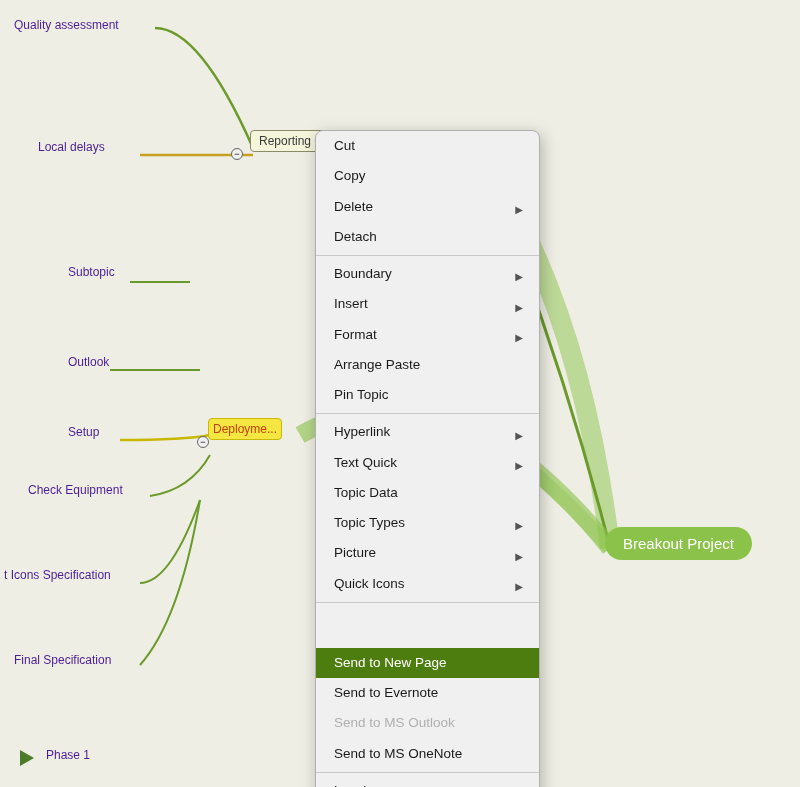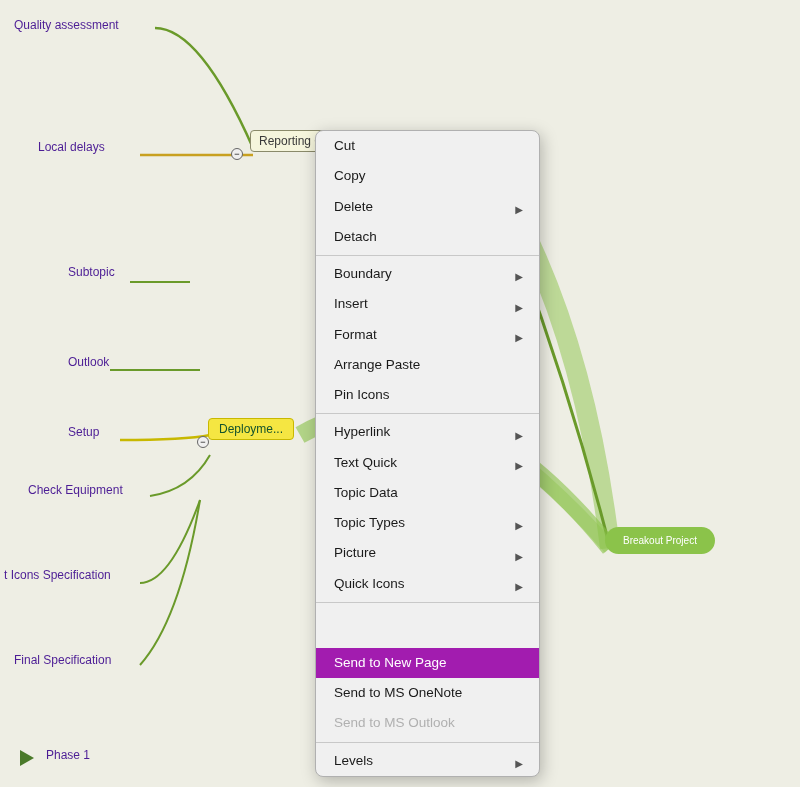--- a/index.html
+++ b/index.html
@@ -217,7 +217,7 @@
     <span>Arrange Paste</span>
   </div>
   <div class="menu-item">
-    <span>Pin Icons</span>
+    <span>Pin Topic</span>
   </div>
   <div class="menu-separator"></div>
   <div class="menu-item">

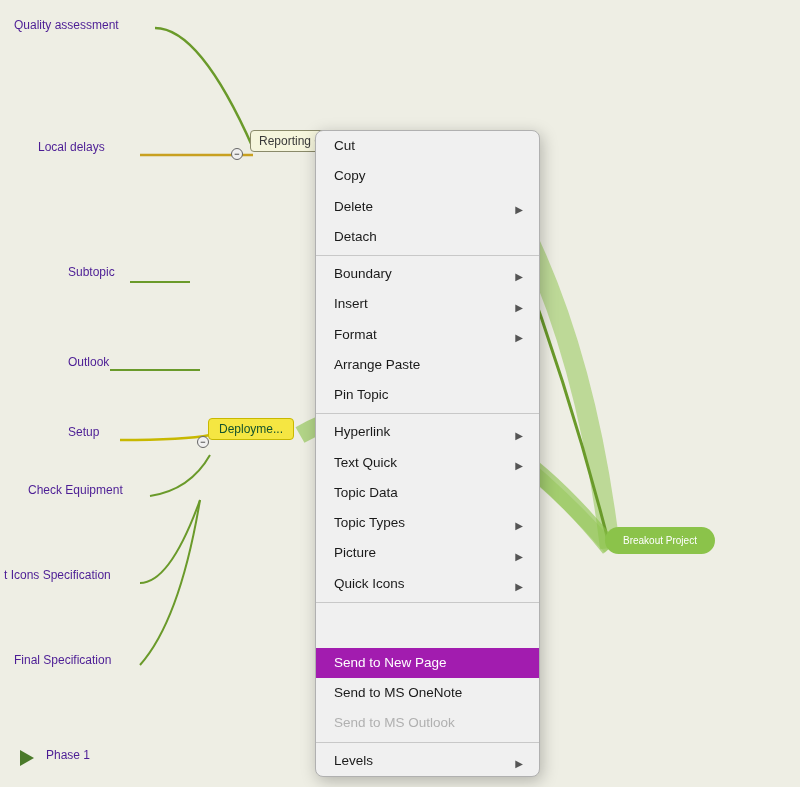--- a/index.html
+++ b/index.html
@@ -103,9 +103,9 @@
       background: #f5e642;
       border: 1px solid #c8b800;
       border-radius: 4px;
-      padding: 3px 10px;
+      padding: 3px 4px;
       font-size: 12px;
-      color: #14532d;
+      color: #c2410c;
     }
 
     .minus-icon {

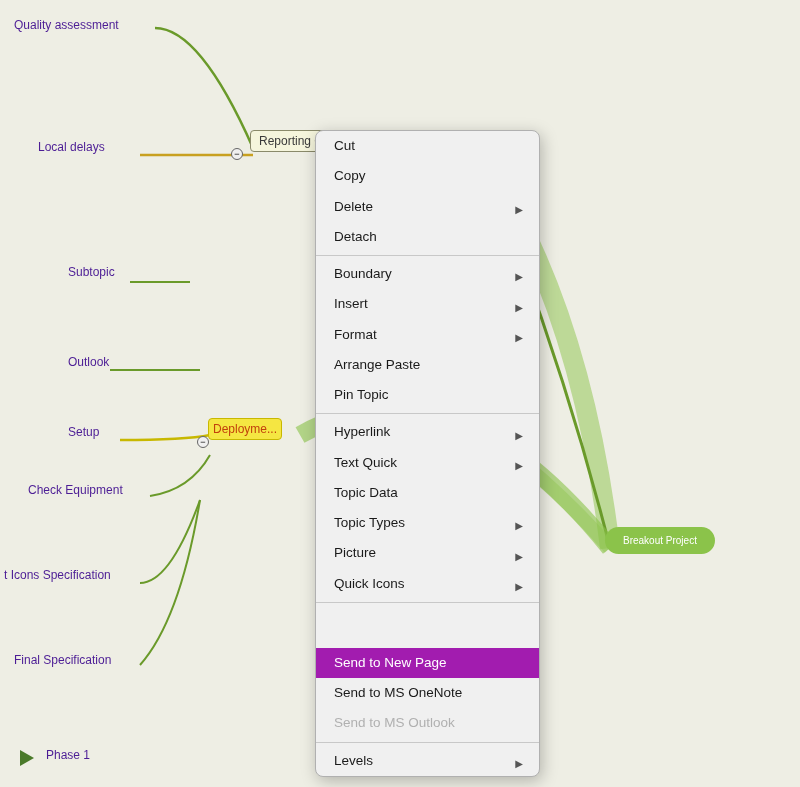--- a/index.html
+++ b/index.html
@@ -93,7 +93,7 @@
       background: #8bc34a;
       border-radius: 20px;
       padding: 8px 18px;
-      font-size: 10px;
+      font-size: 15px;
       font-weight: 500;
       color: white;
     }

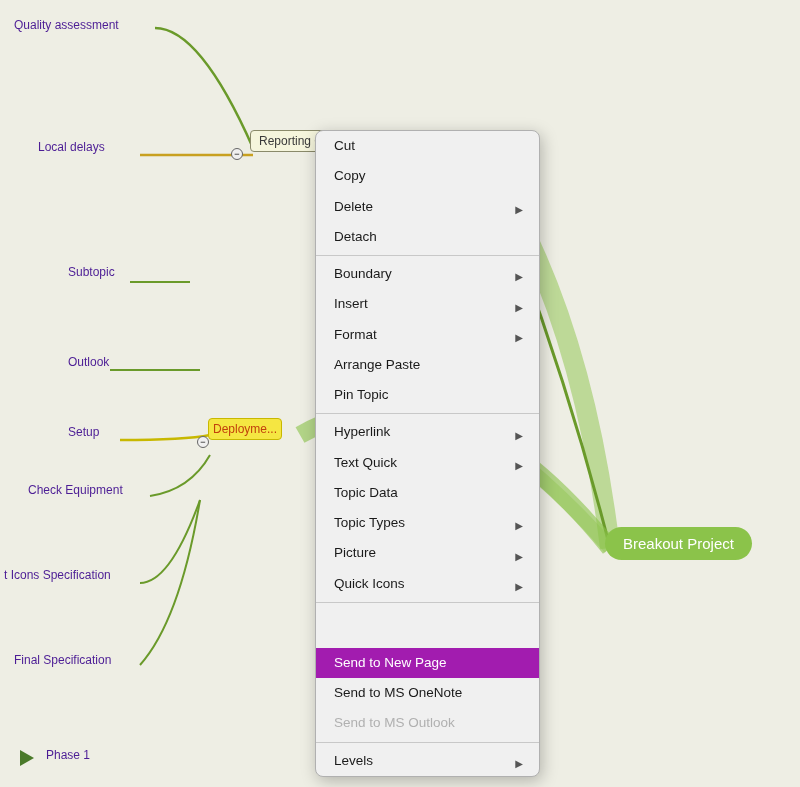--- a/index.html
+++ b/index.html
@@ -49,7 +49,7 @@
     }
 
     .menu-item.highlighted {
-      background: #a21caf;
+      background: #4d7c0f;
       color: white;
       margin-top: 45px;
     }

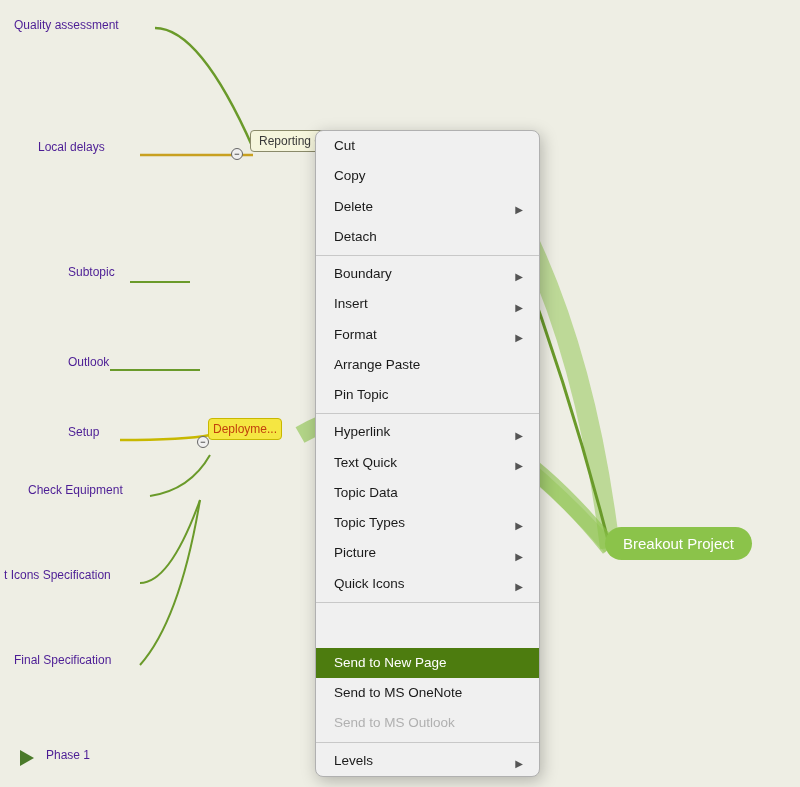--- a/index.html
+++ b/index.html
@@ -248,6 +248,9 @@
     <span>Send to New Page</span>
   </div>
   <div class="menu-item">
+    <span>Send to Evernote</span>
+  </div>
+  <div class="menu-item">
     <span>Send to MS OneNote</span>
   </div>
   <div class="menu-item disabled">

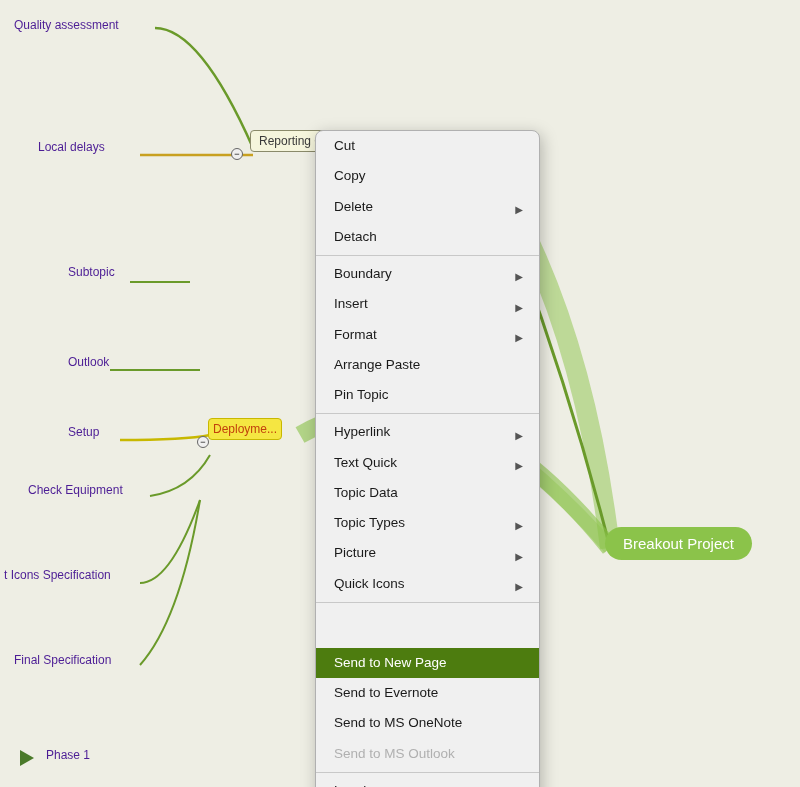--- a/index.html
+++ b/index.html
@@ -250,12 +250,12 @@
   <div class="menu-item">
     <span>Send to Evernote</span>
   </div>
-  <div class="menu-item">
-    <span>Send to MS OneNote</span>
-  </div>
   <div class="menu-item disabled">
     <span>Send to MS Outlook</span>
   </div>
+  <div class="menu-item">
+    <span>Send to MS OneNote</span>
+  </div>
   <div class="menu-separator"></div>
   <div class="menu-item">
     <span>Levels</span>

